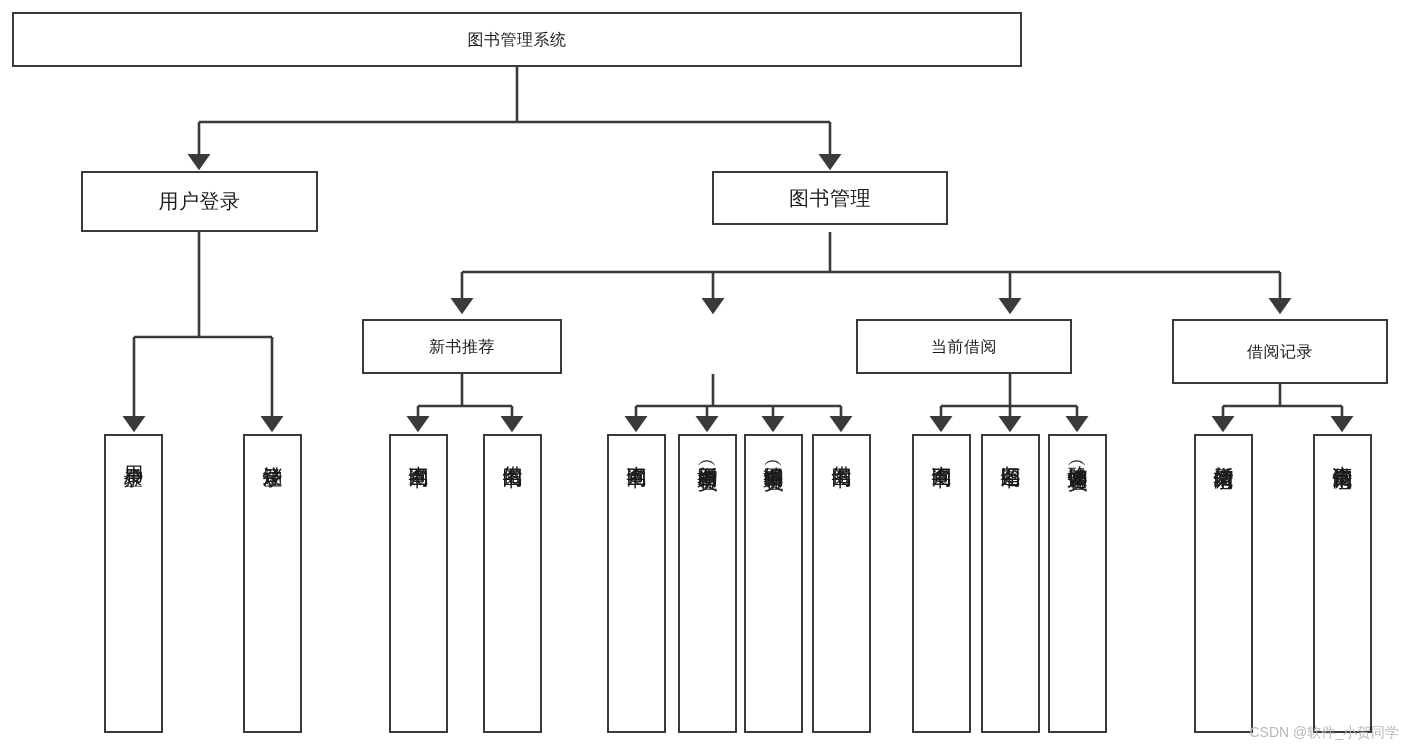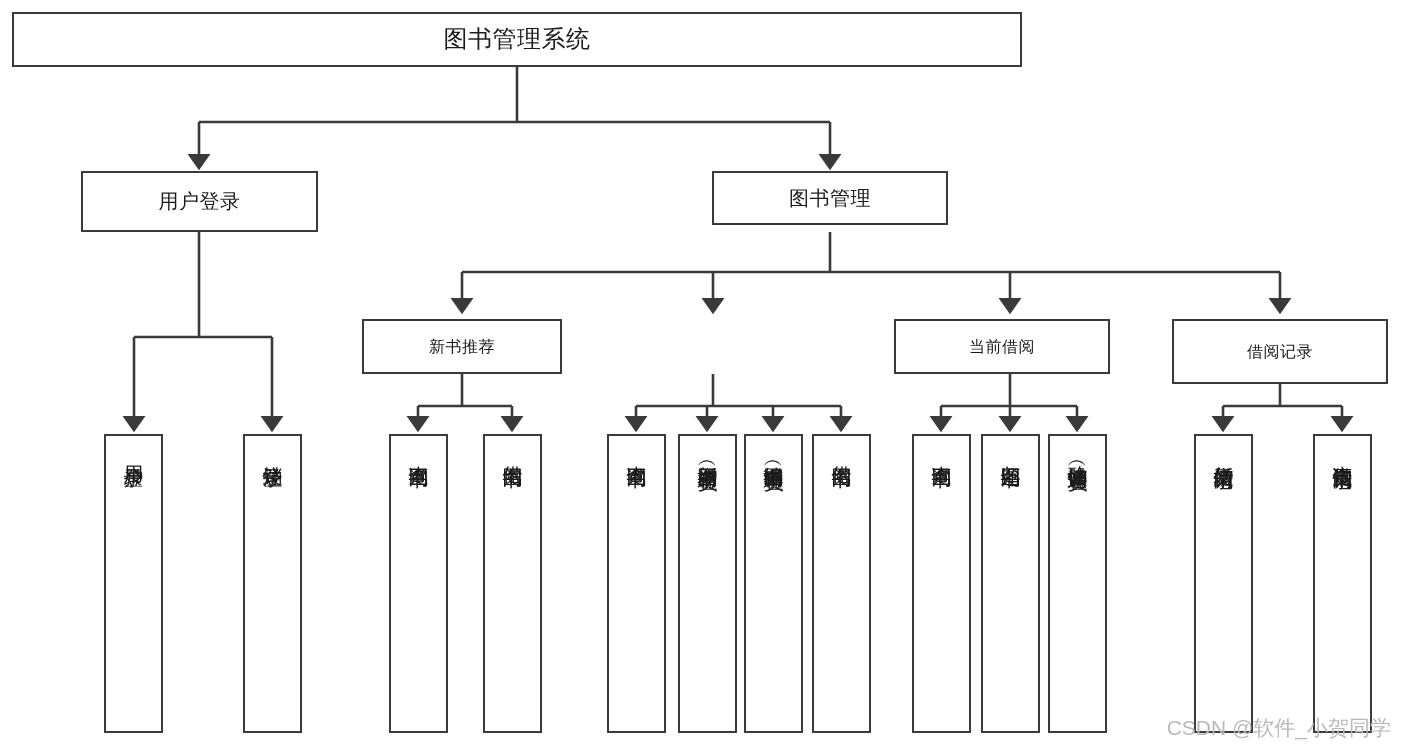--- a/index.html
+++ b/index.html
@@ -30,7 +30,7 @@
     line-height:1.12;
     letter-spacing:0.5px;
   }
-  .root{font-size:24px;}
+  .root{font-size:16px;}
   .lvl2{font-size:20px;}
   .lvl3{font-size:16px;}
 

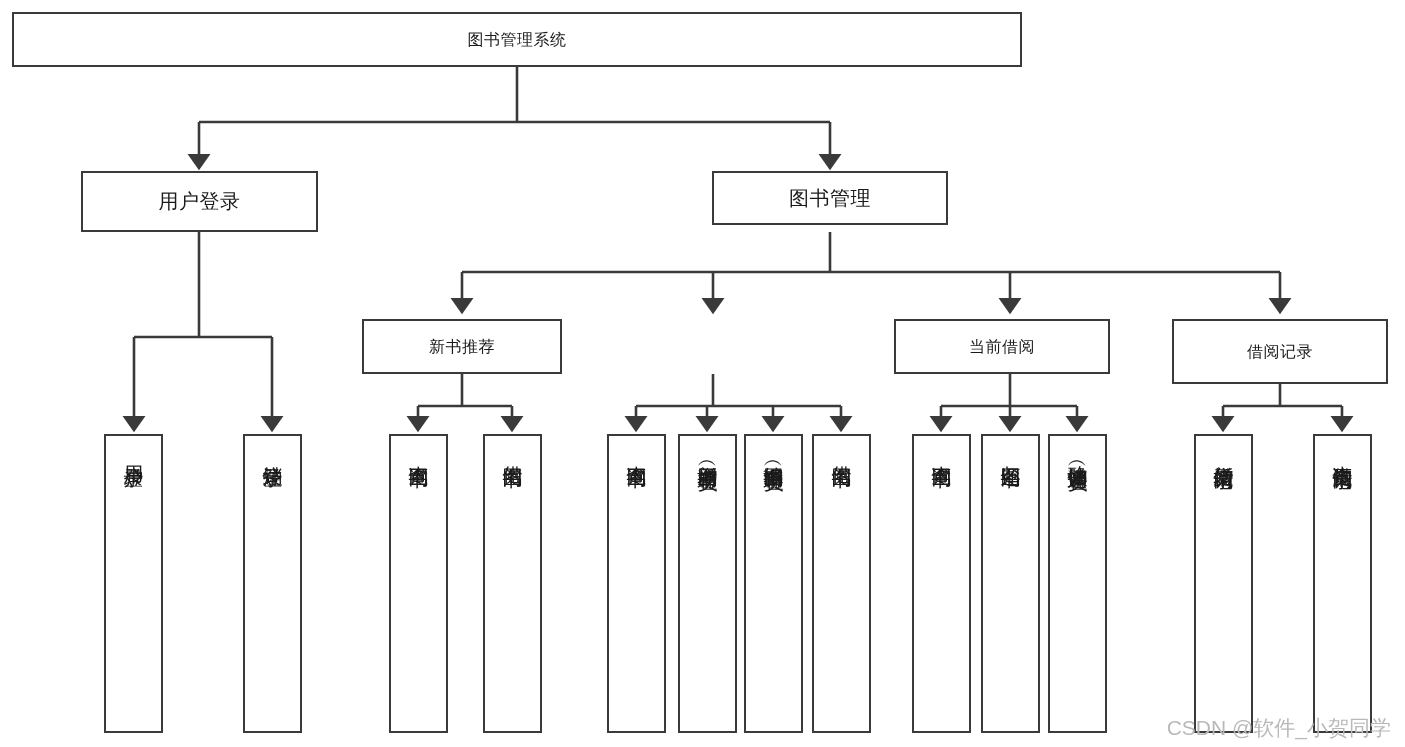--- a/index.html
+++ b/index.html
@@ -127,7 +127,7 @@
   <div class="node lvl3" style="left:362px;top:319px;width:200px;height:55px;">
     <span class="lbl">新书推荐</span>
   </div>
-  <div class="node lvl3" style="left:894px;top:319px;width:216px;height:55px;">
+  <div class="node lvl3" style="left:856px;top:319px;width:216px;height:55px;">
     <span class="lbl">当前借阅</span>
   </div>
   <div class="node lvl3" style="left:1172px;top:319px;width:216px;height:65px;">

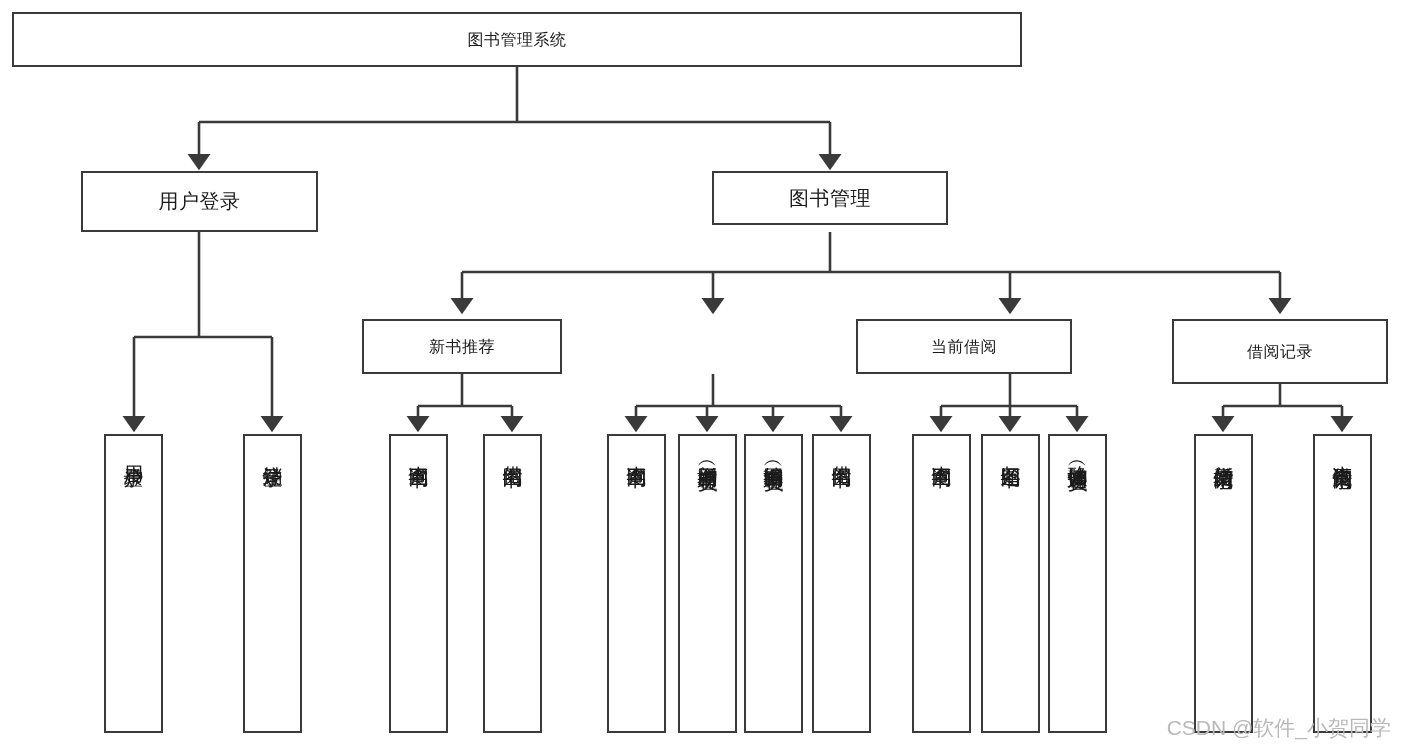--- a/index.html
+++ b/index.html
@@ -50,9 +50,9 @@
 
   .watermark{
     position:absolute;
-    right:14px;
+    right:6px;
     bottom:5px;
-    font-size:21px;
+    font-size:14px;
     color:#b9b9b9;
     z-index:5;
     white-space:nowrap;

